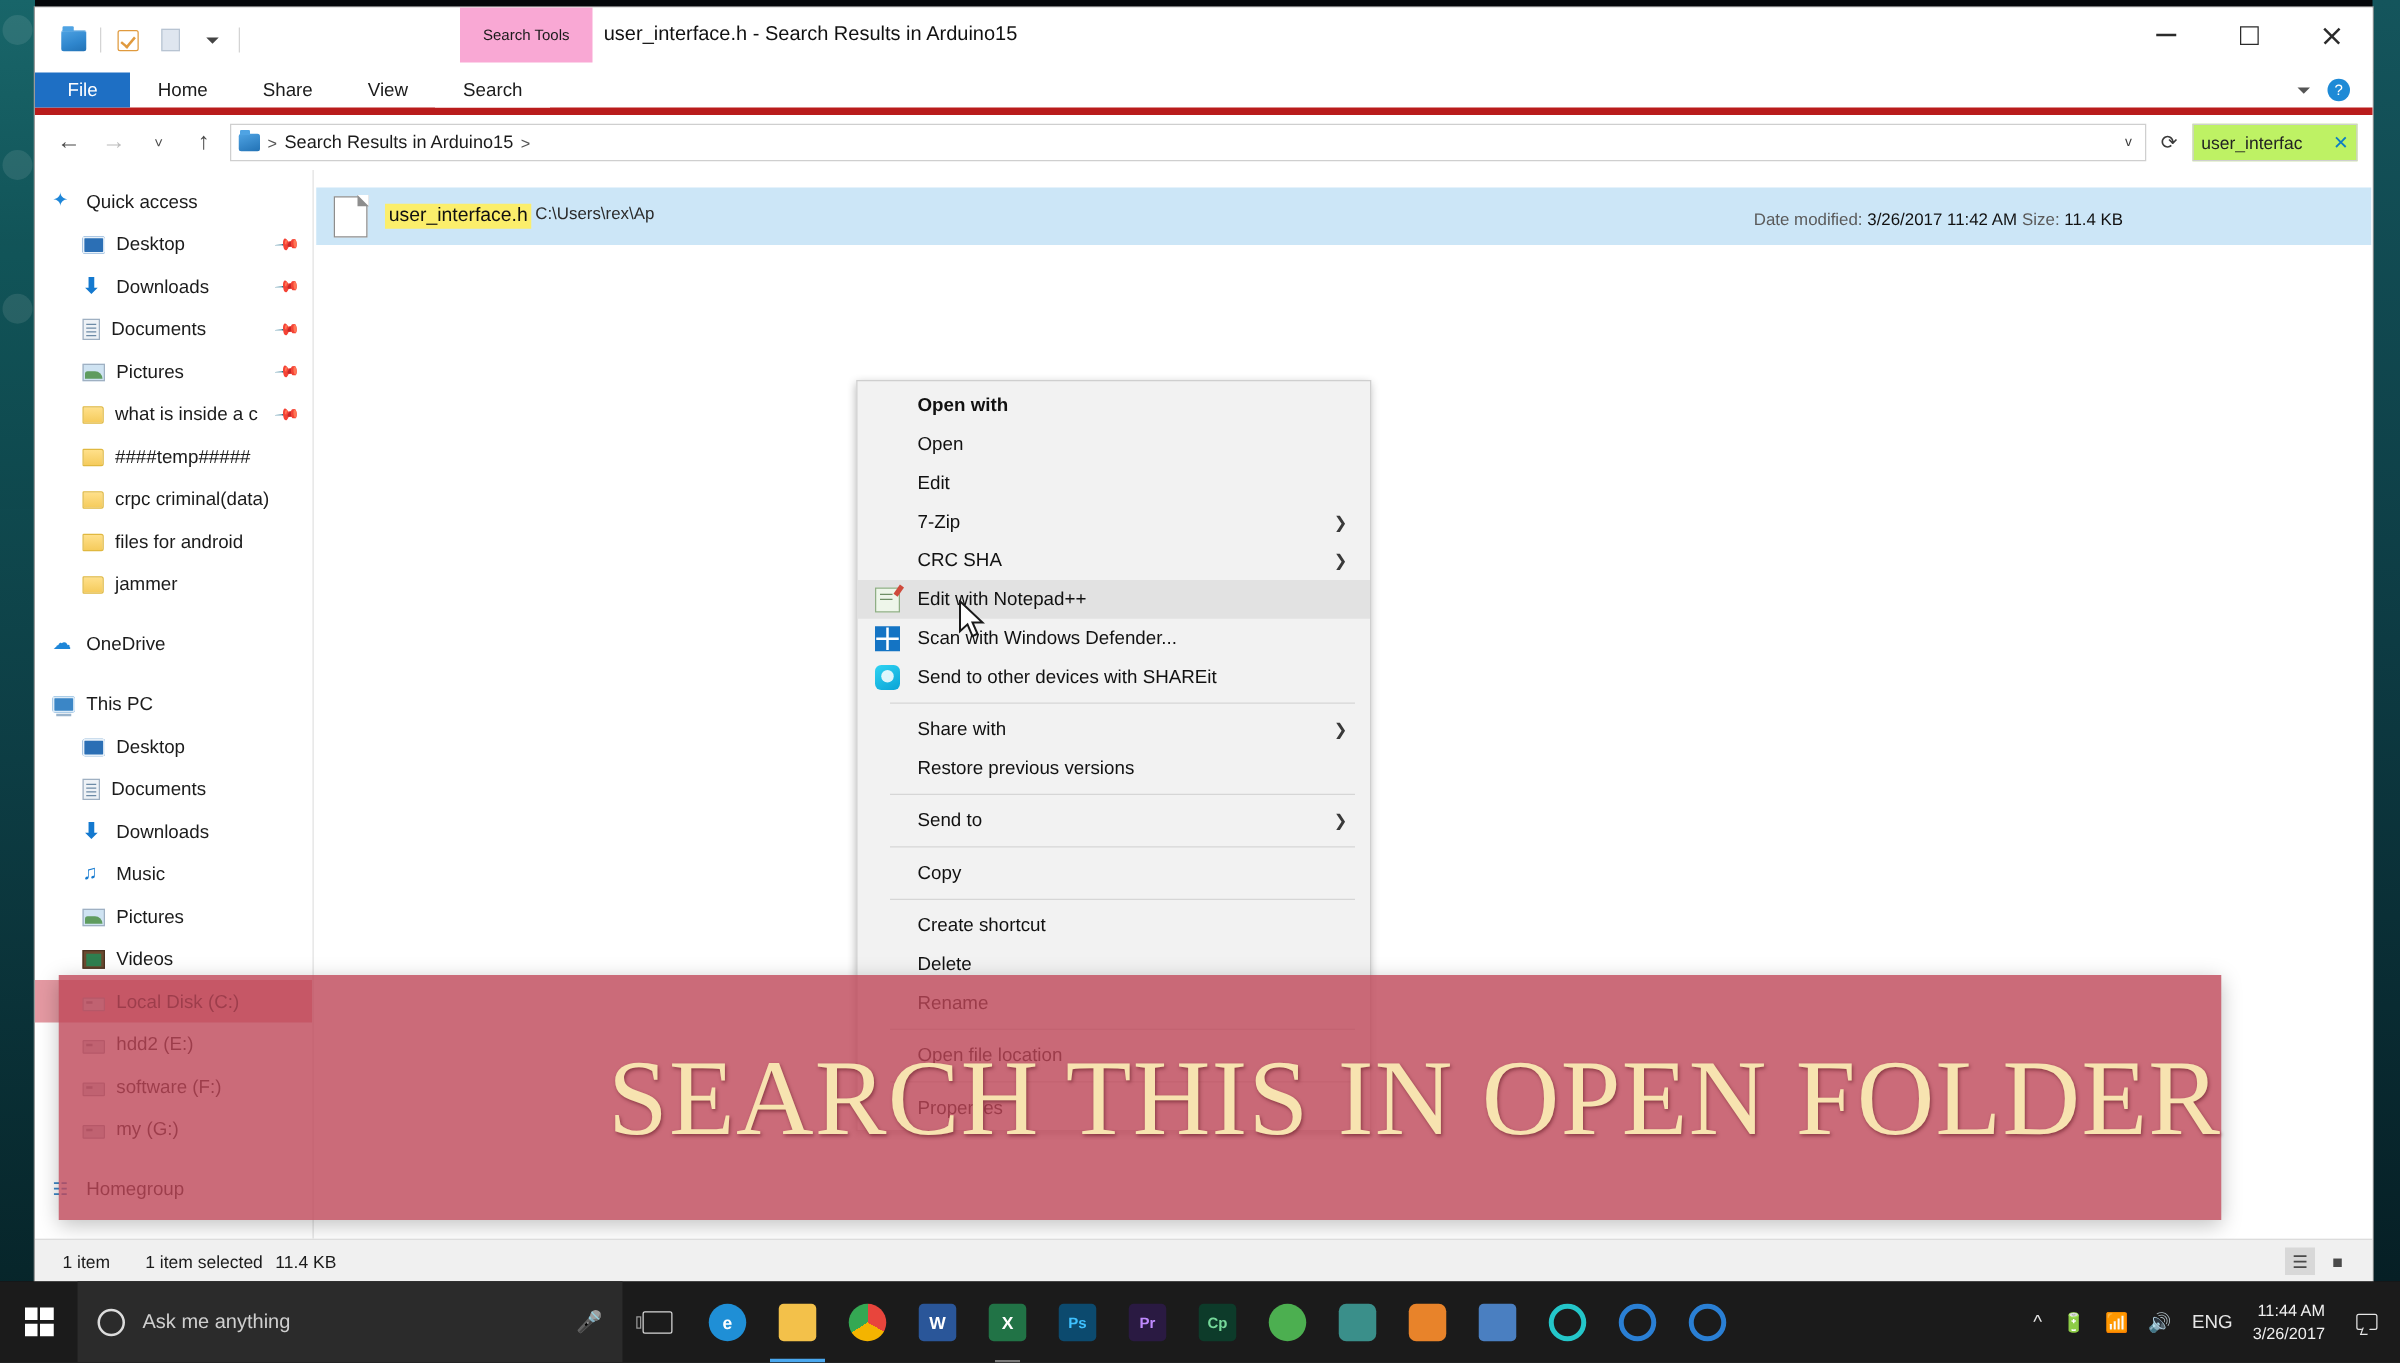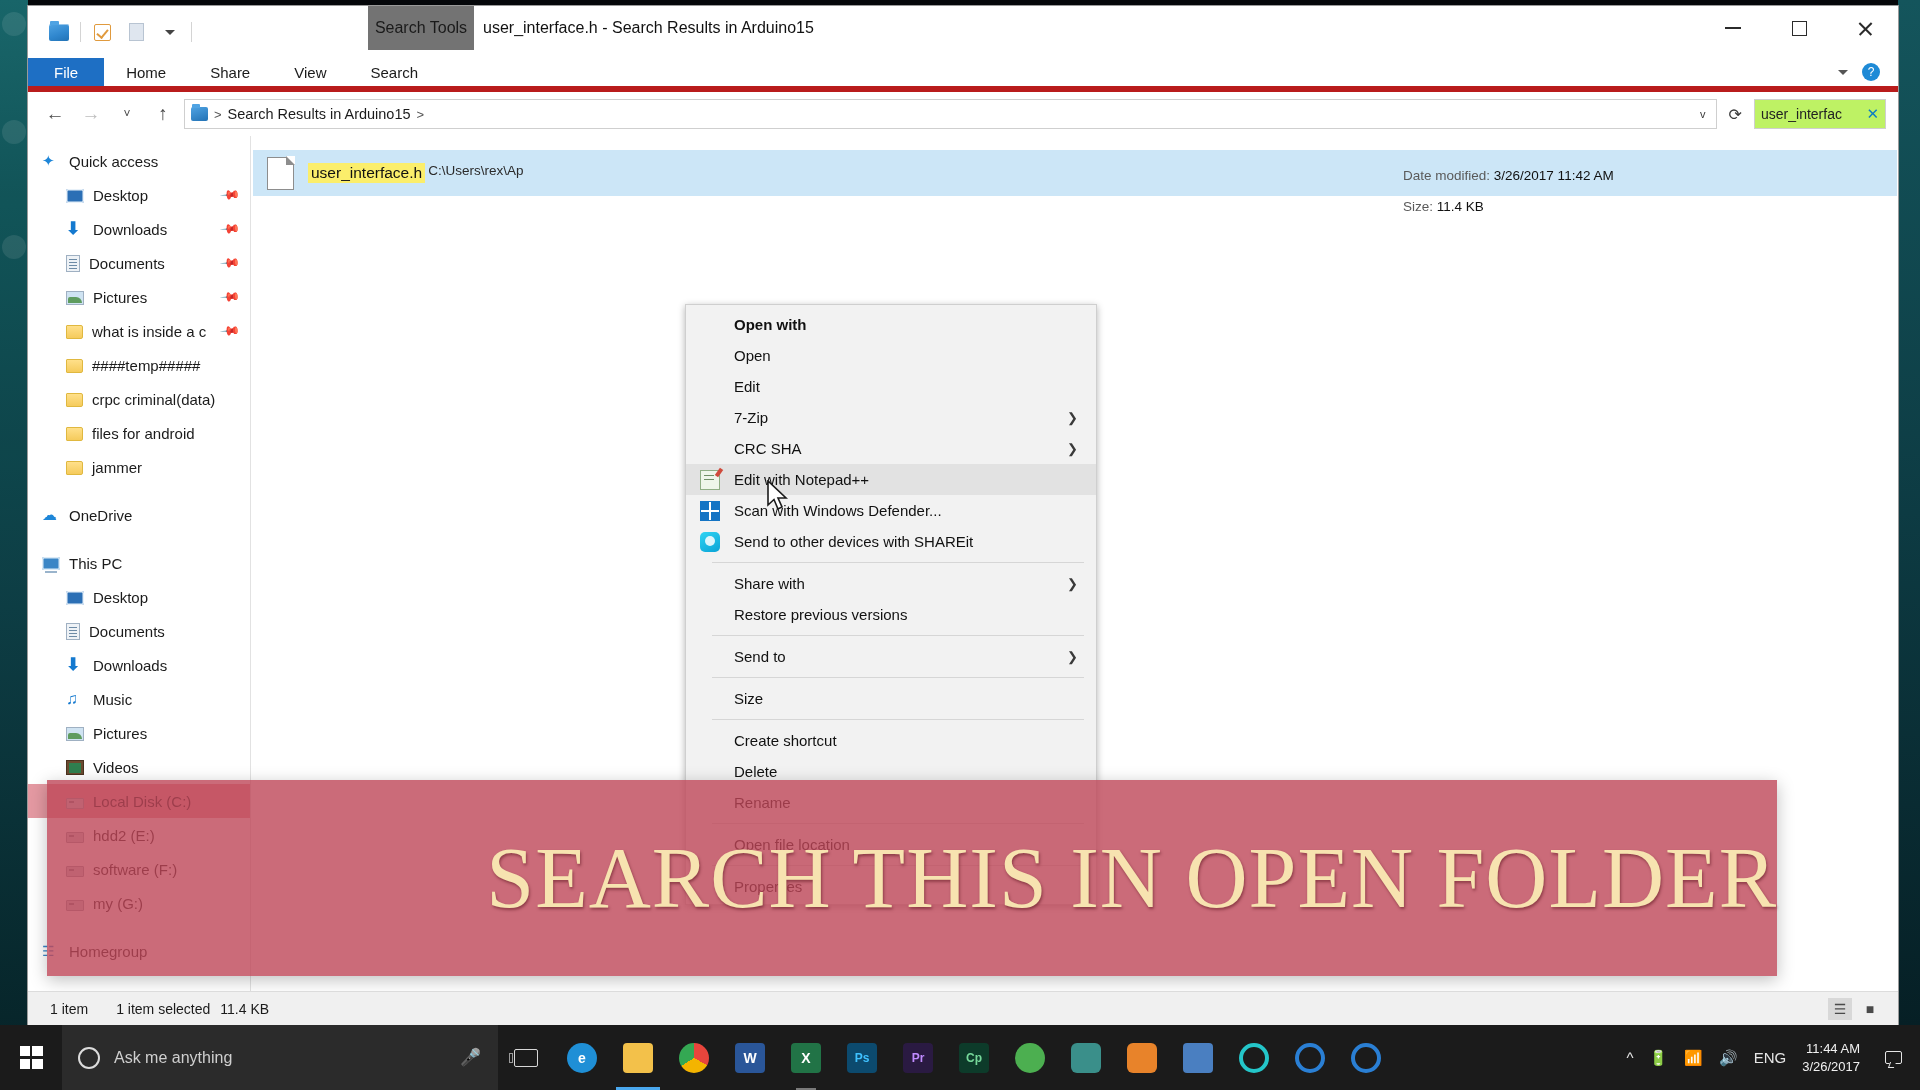--- a/index.html
+++ b/index.html
@@ -66,8 +66,8 @@
 
   .search-tools-tab {
     position: absolute; left: 340px; top: 0; width: 106px; height: 44px;
-    background: #737373; display: flex; align-items: center; justify-content: center;
-    font-size: 16px; color: #1a1a1a;
+    background: #f9a8d4; display: flex; align-items: center; justify-content: center;
+    font-size: 12px; color: #1a1a1a;
   }
   .win-title {
     position: absolute; left: 455px; top: 0; height: 44px;

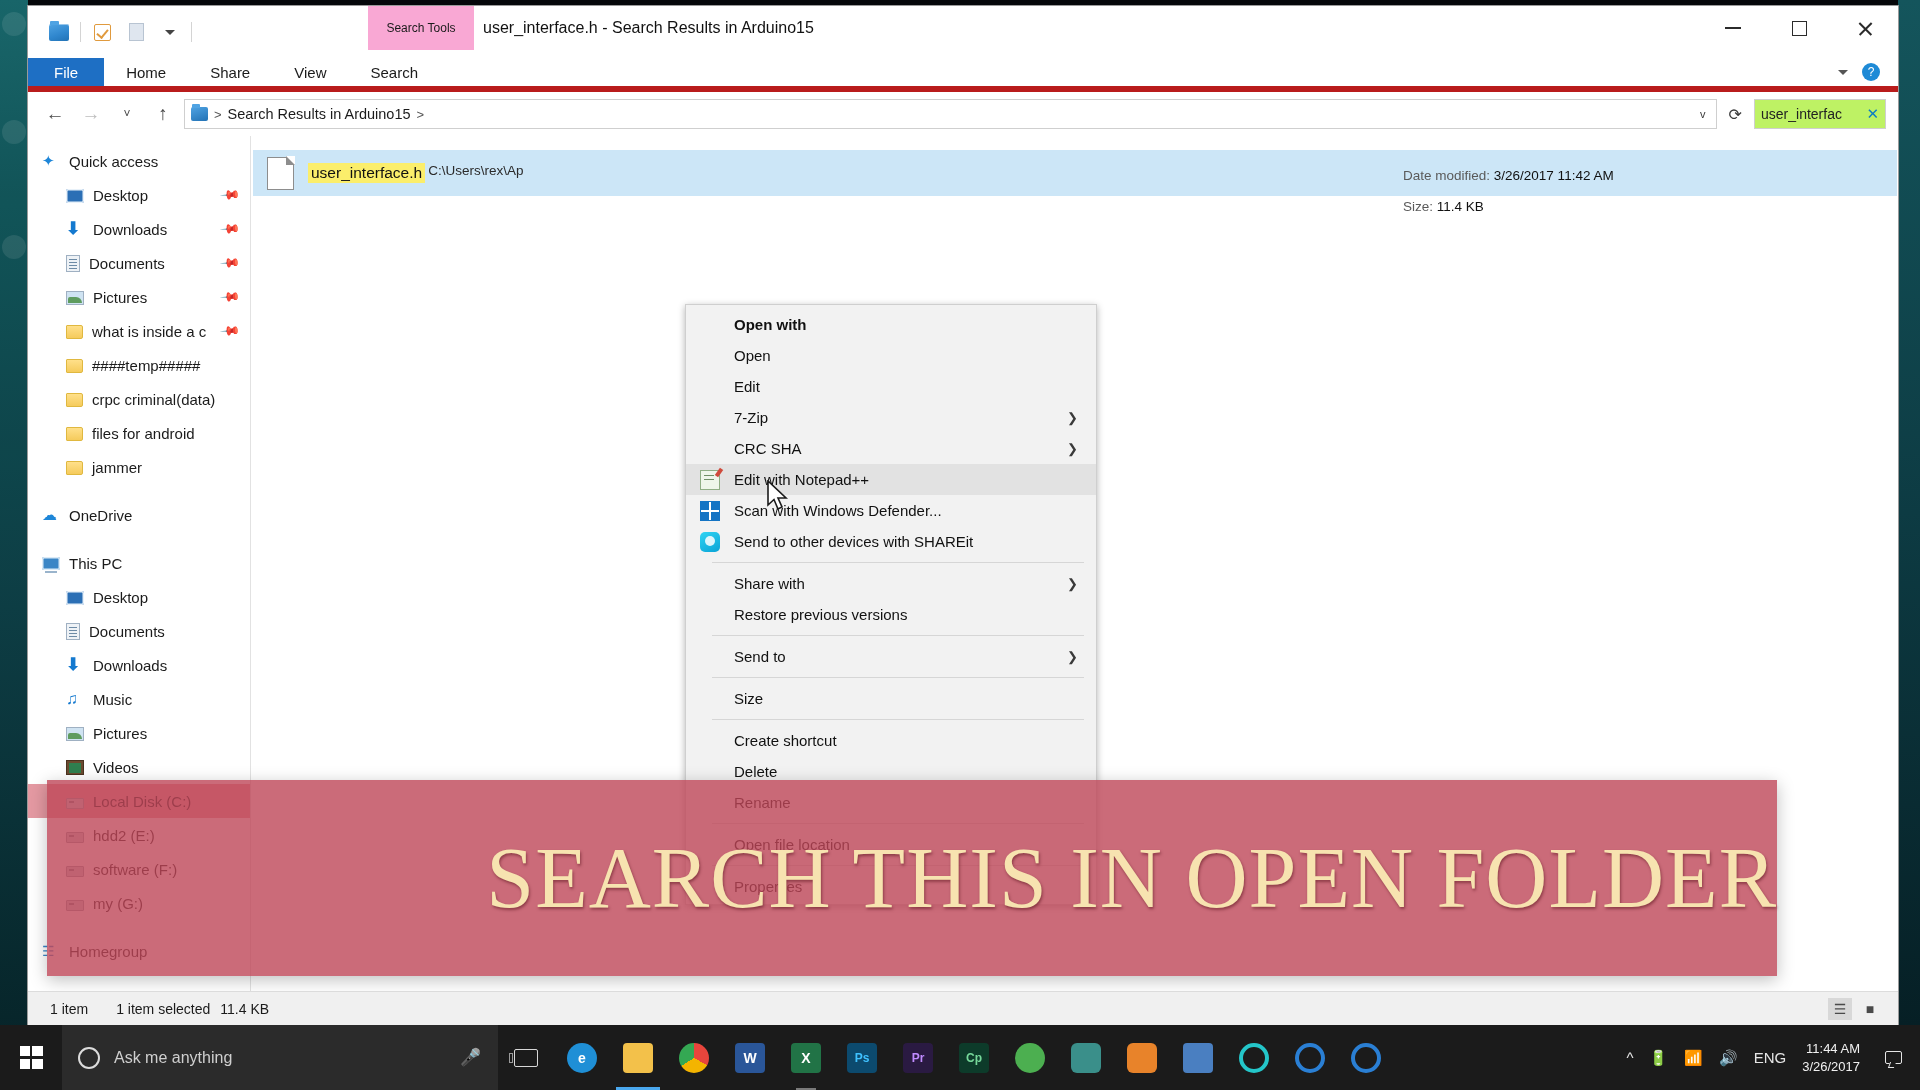--- a/index.html
+++ b/index.html
@@ -169,7 +169,7 @@
   .fpath { font-size:13.5px; color:#2b2b2b; white-space:nowrap; }
   .file-right {
     position:absolute; right:auto; left:1150px; top:18px;
-    display:flex; flex-direction:column; gap:16px; font-size:13.5px; color:#2b2b2b;
+    display:flex; gap:4px; font-size:13.5px; color:#2b2b2b;
   }
   .file-right .lbl { color:#5a5a5a; }
   .file-right b { font-weight:normal; color:#111; }

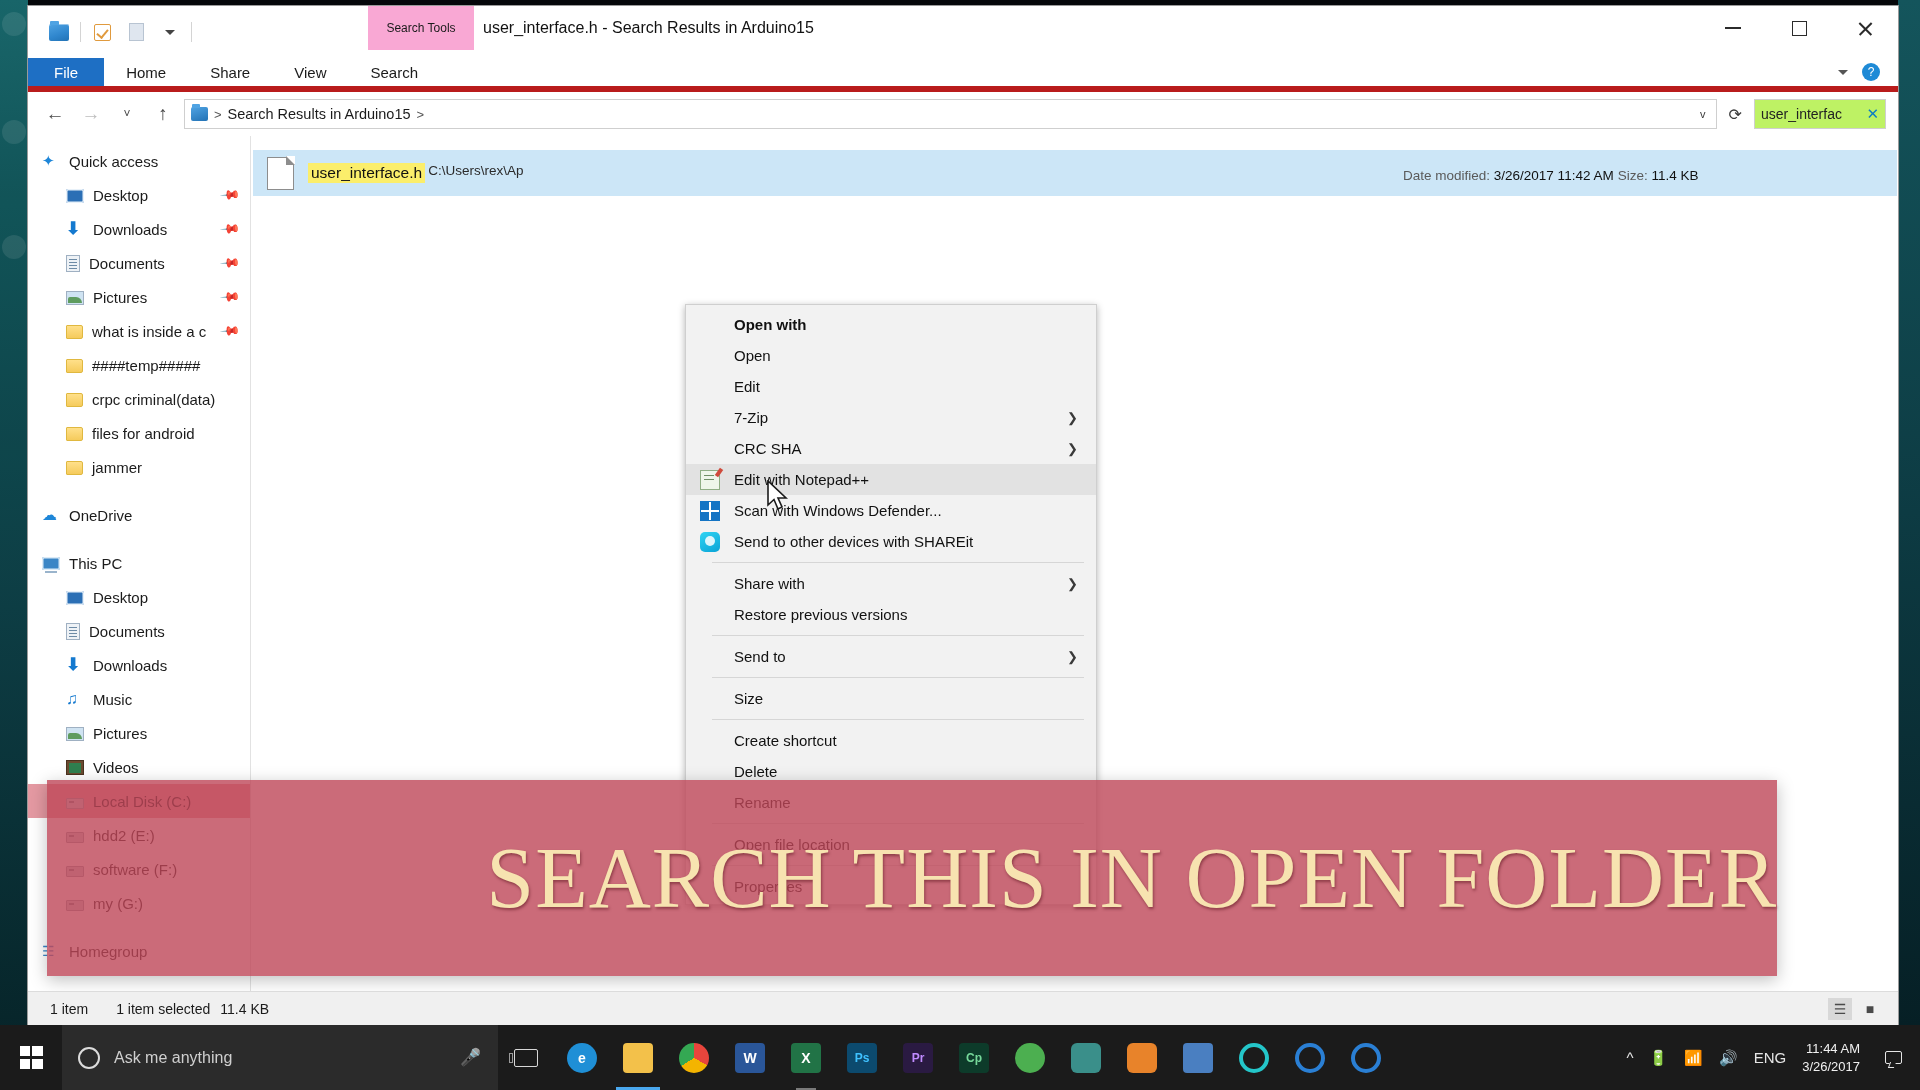--- a/index.html
+++ b/index.html
@@ -514,7 +514,7 @@
           <div class="ctx-sep"></div>
 
           <div class="ctx-item">
-            <span class="label">Size</span>
+            <span class="label">Copy</span>
           </div>
 
           <div class="ctx-sep"></div>

